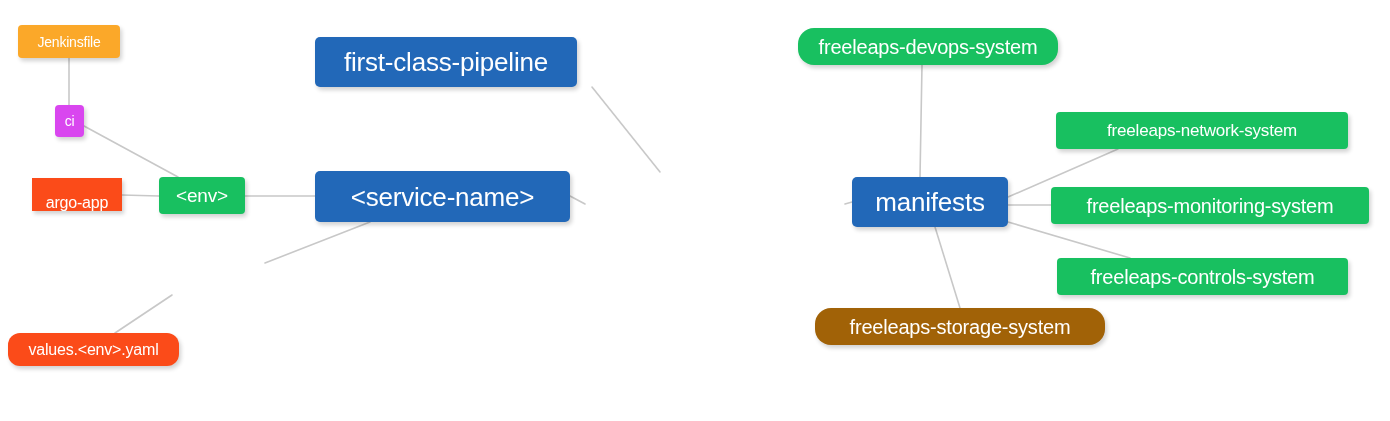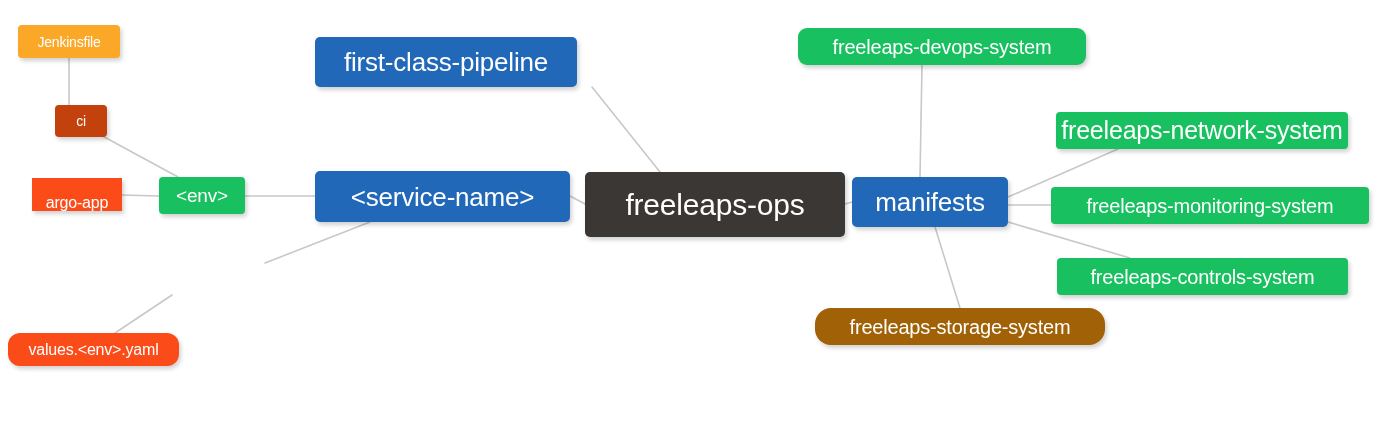--- a/index.html
+++ b/index.html
@@ -92,7 +92,7 @@
     <div class="node" style="left: 8px; top: 333px; width: 171px; height: 33px; background: rgb(251, 75, 25); font-size: 16px; border-radius: 12px;">
       <span class="node-label">values.&lt;env&gt;.yaml</span>
     </div>
-    <div class="node" style="left: 798px; top: 28px; width: 288px; height: 37px; background: rgb(24, 192, 96); font-size: 20px; border-radius: 9px;">
+    <div class="node" style="left: 798px; top: 28px; width: 260px; height: 37px; background: rgb(24, 192, 96); font-size: 20px; border-radius: 16px;">
       <span class="node-label">freeleaps-devops-system</span>
     </div>
     <div class="node" style="left: 1056px; top: 112px; width: 292px; height: 37px; background: rgb(24, 192, 96); font-size: 25px; border-radius: 4px;">

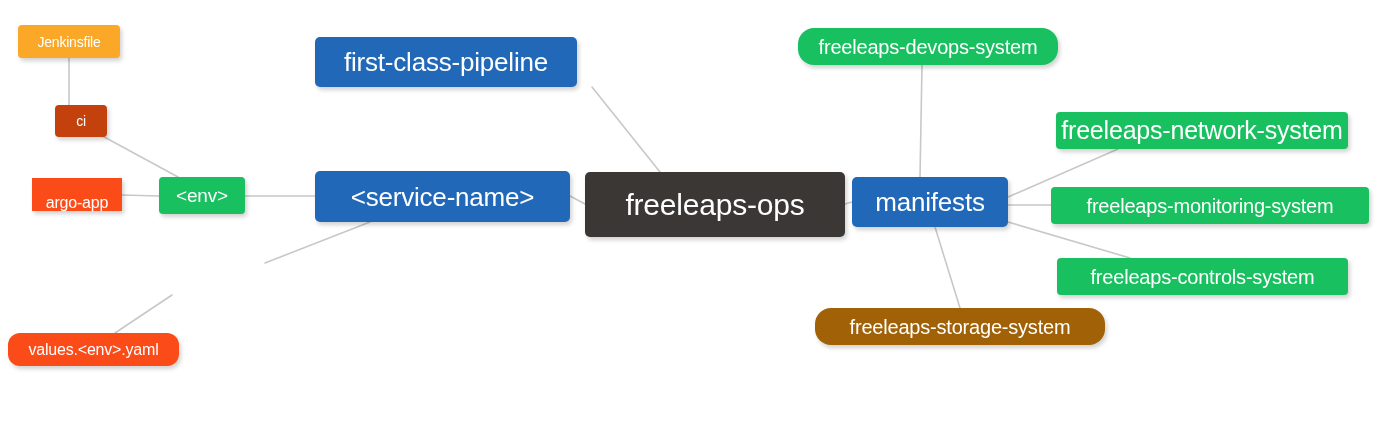--- a/index.html
+++ b/index.html
@@ -80,7 +80,7 @@
     <div class="node" style="left: 159px; top: 177px; width: 86px; height: 37px; background: rgb(24, 192, 96); font-size: 19px; border-radius: 4px;">
       <span class="node-label">&lt;env&gt;</span>
     </div>
-    <div class="node" style="left: 55px; top: 105px; width: 52px; height: 32px; background: #c2410c; font-size: 14px; border-radius: 4px;">
+    <div class="node" style="left: 55px; top: 105px; width: 29px; height: 32px; background: #d946ef; font-size: 14px; border-radius: 4px;">
       <span class="node-label">ci</span>
     </div>
     <div class="node" style="left: 18px; top: 25px; width: 102px; height: 33px; background: rgb(251, 168, 41); font-size: 14px; border-radius: 4px;">

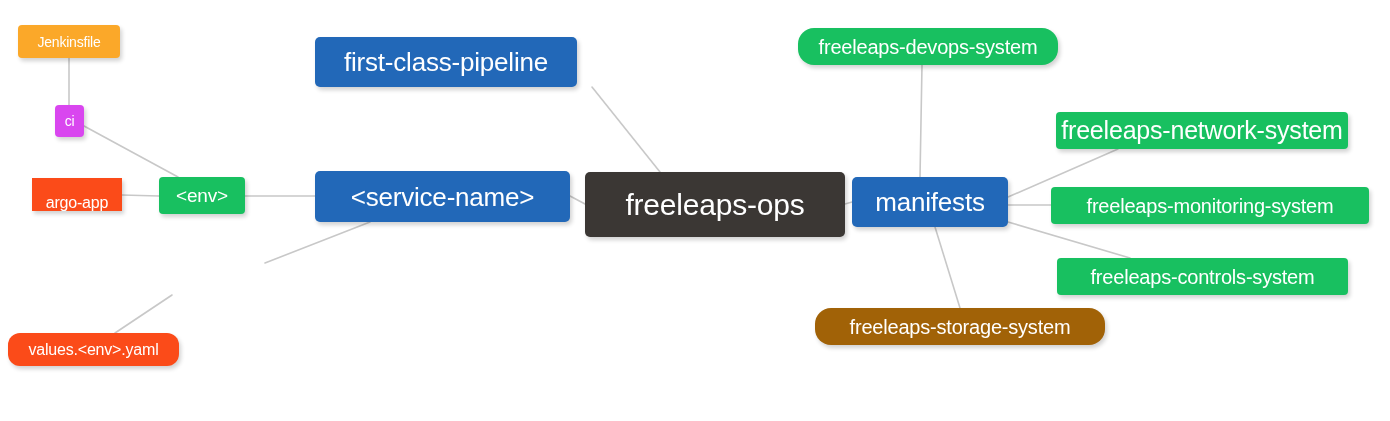--- a/index.html
+++ b/index.html
@@ -95,7 +95,7 @@
     <div class="node" style="left: 798px; top: 28px; width: 260px; height: 37px; background: rgb(24, 192, 96); font-size: 20px; border-radius: 16px;">
       <span class="node-label">freeleaps-devops-system</span>
     </div>
-    <div class="node" style="left: 1056px; top: 112px; width: 292px; height: 37px; background: rgb(24, 192, 96); font-size: 25px; border-radius: 4px;">
+    <div class="node" style="left: 1056px; top: 112px; width: 292px; height: 37px; background: rgb(24, 192, 96); font-size: 17px; border-radius: 4px;">
       <span class="node-label">freeleaps-network-system</span>
     </div>
     <div class="node" style="left: 1051px; top: 187px; width: 318px; height: 37px; background: rgb(24, 192, 96); font-size: 20px; border-radius: 4px;">

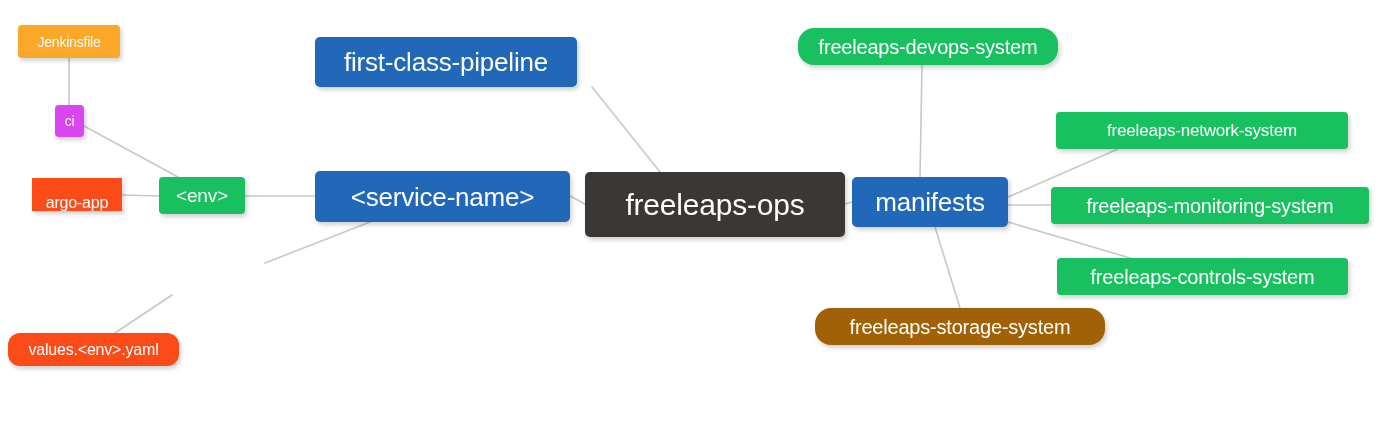--- a/index.html
+++ b/index.html
@@ -65,9 +65,6 @@
       <line x1="1008" y1="222" x2="1130" y2="258" stroke="#c8c8c8" stroke-width="1.6" stroke-linecap="round"></line>
       <line x1="935" y1="227" x2="960" y2="308" stroke="#c8c8c8" stroke-width="1.6" stroke-linecap="round"></line>
     </svg>
-<div class="node" style="left: 585px; top: 172px; width: 260px; height: 65px; background: rgb(59, 55, 52); font-size: 30px; border-radius: 5px;">
-      <span class="node-label">freeleaps-ops</span>
-    </div>
     <div class="node" style="left: 315px; top: 171px; width: 255px; height: 51px; background: rgb(34, 104, 184); font-size: 26px; border-radius: 5px;">
       <span class="node-label">&lt;service-name&gt;</span>
     </div>

